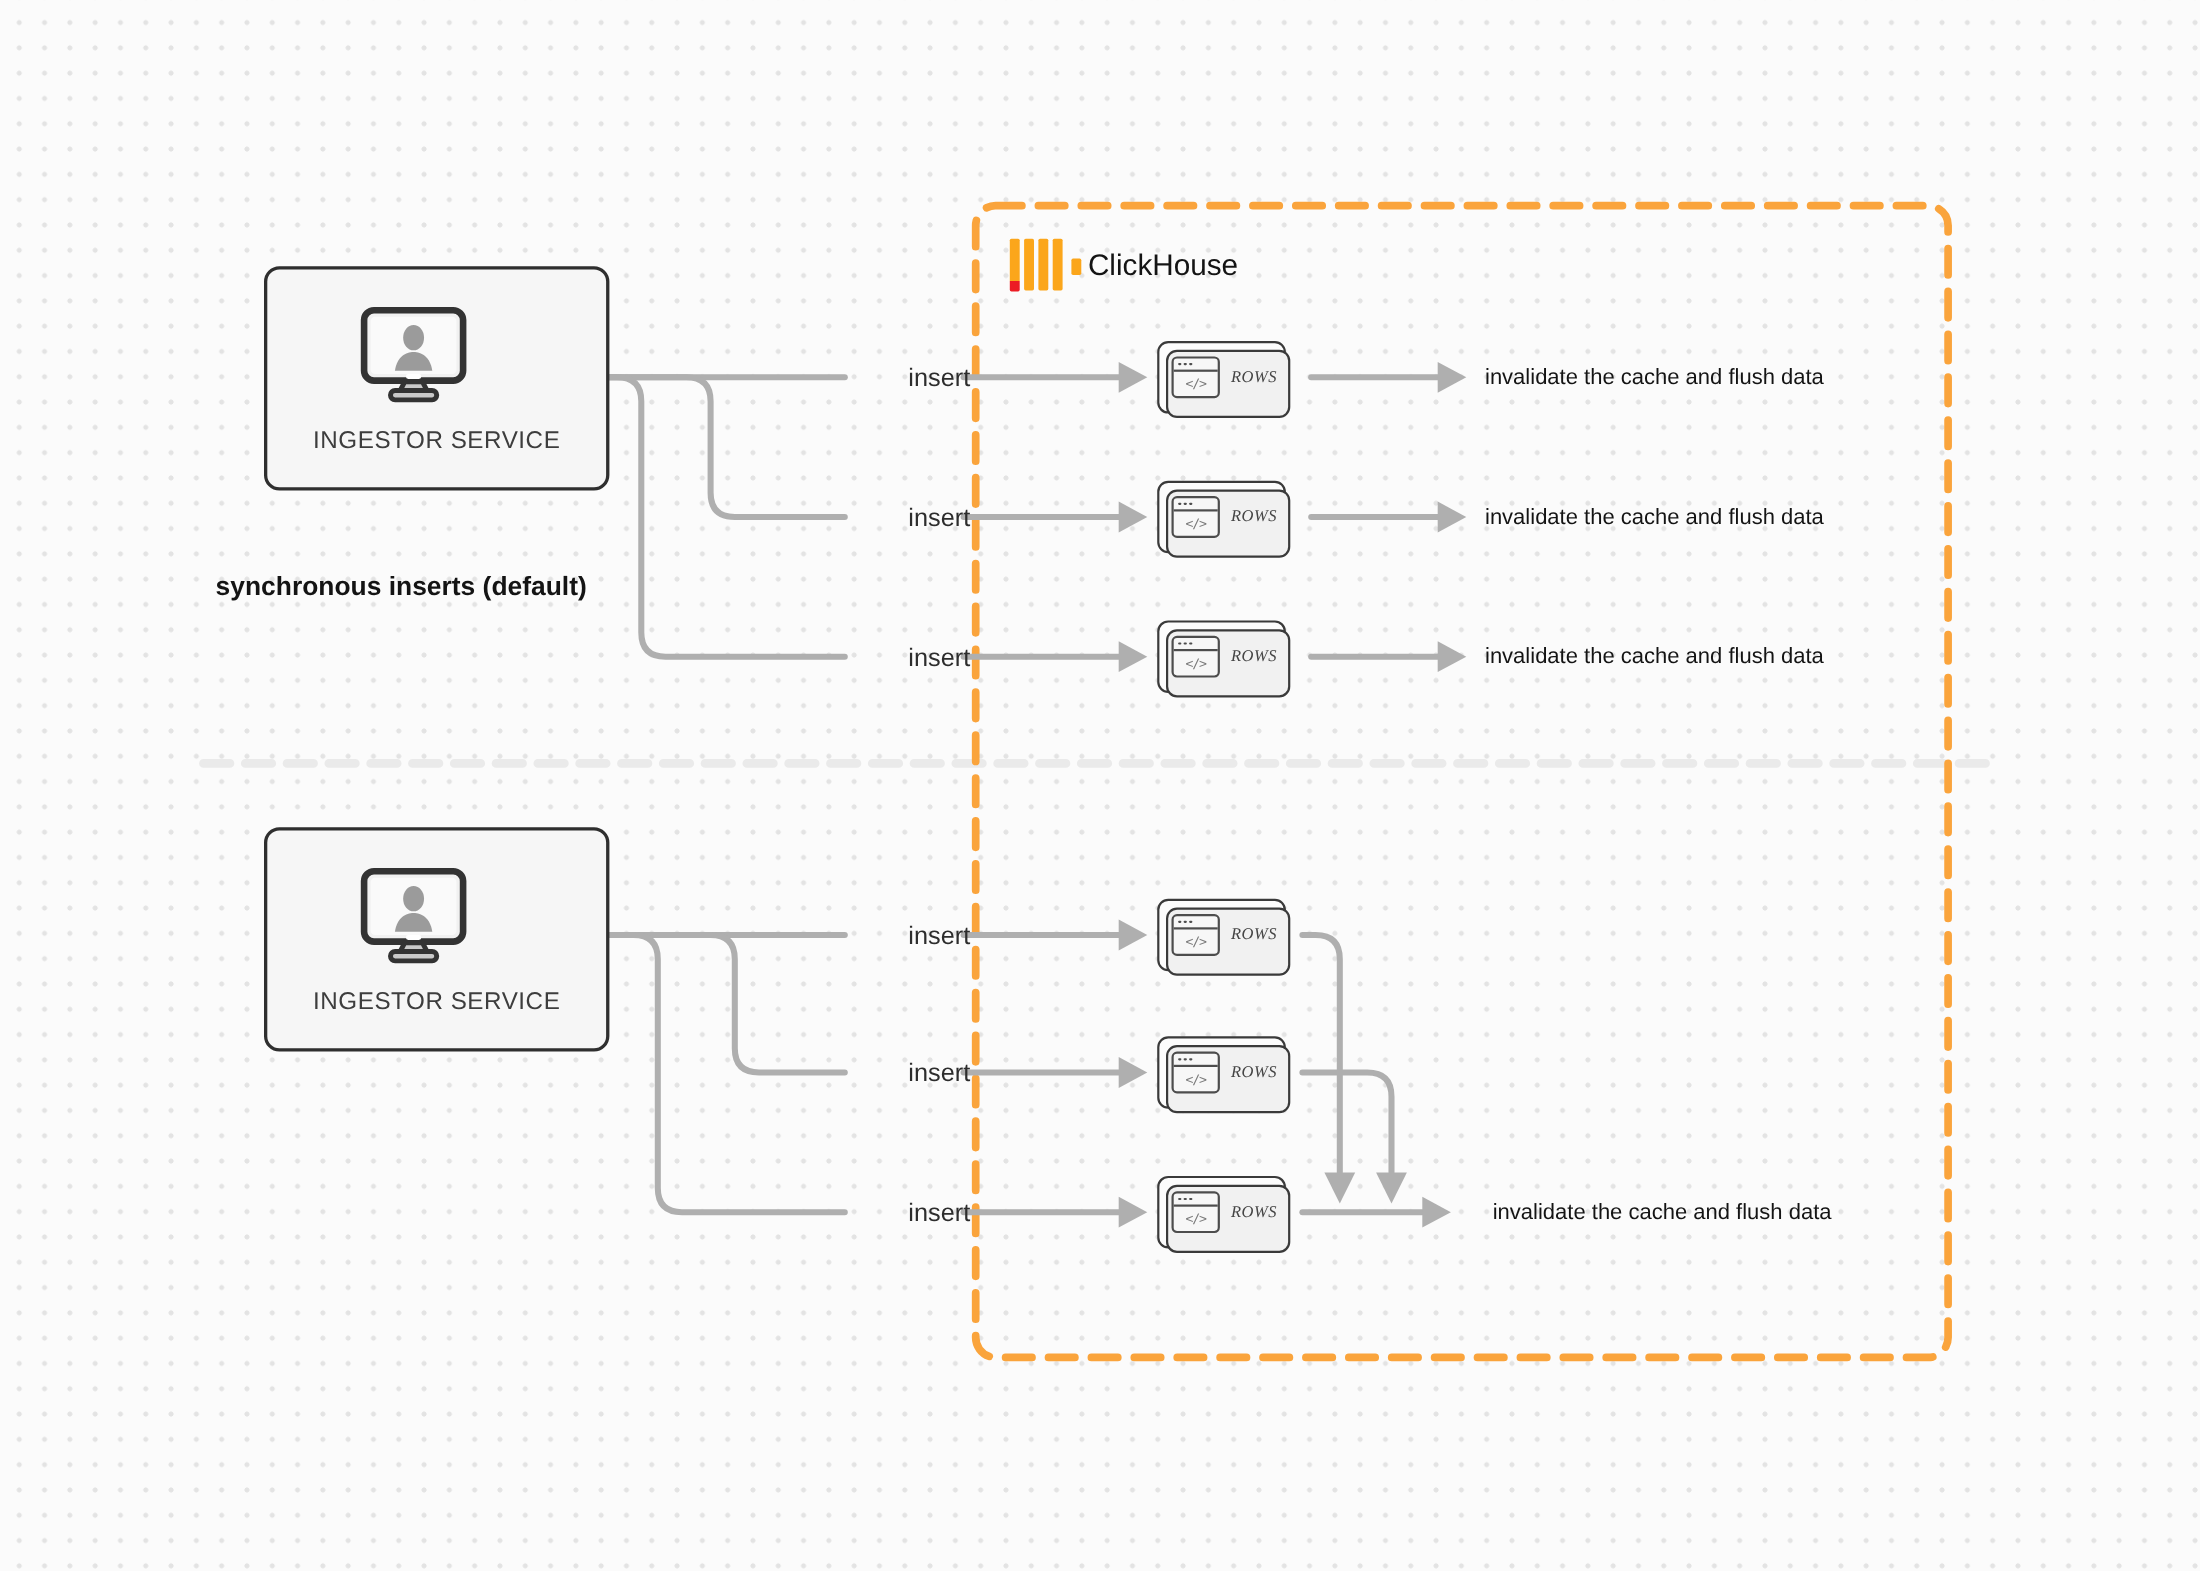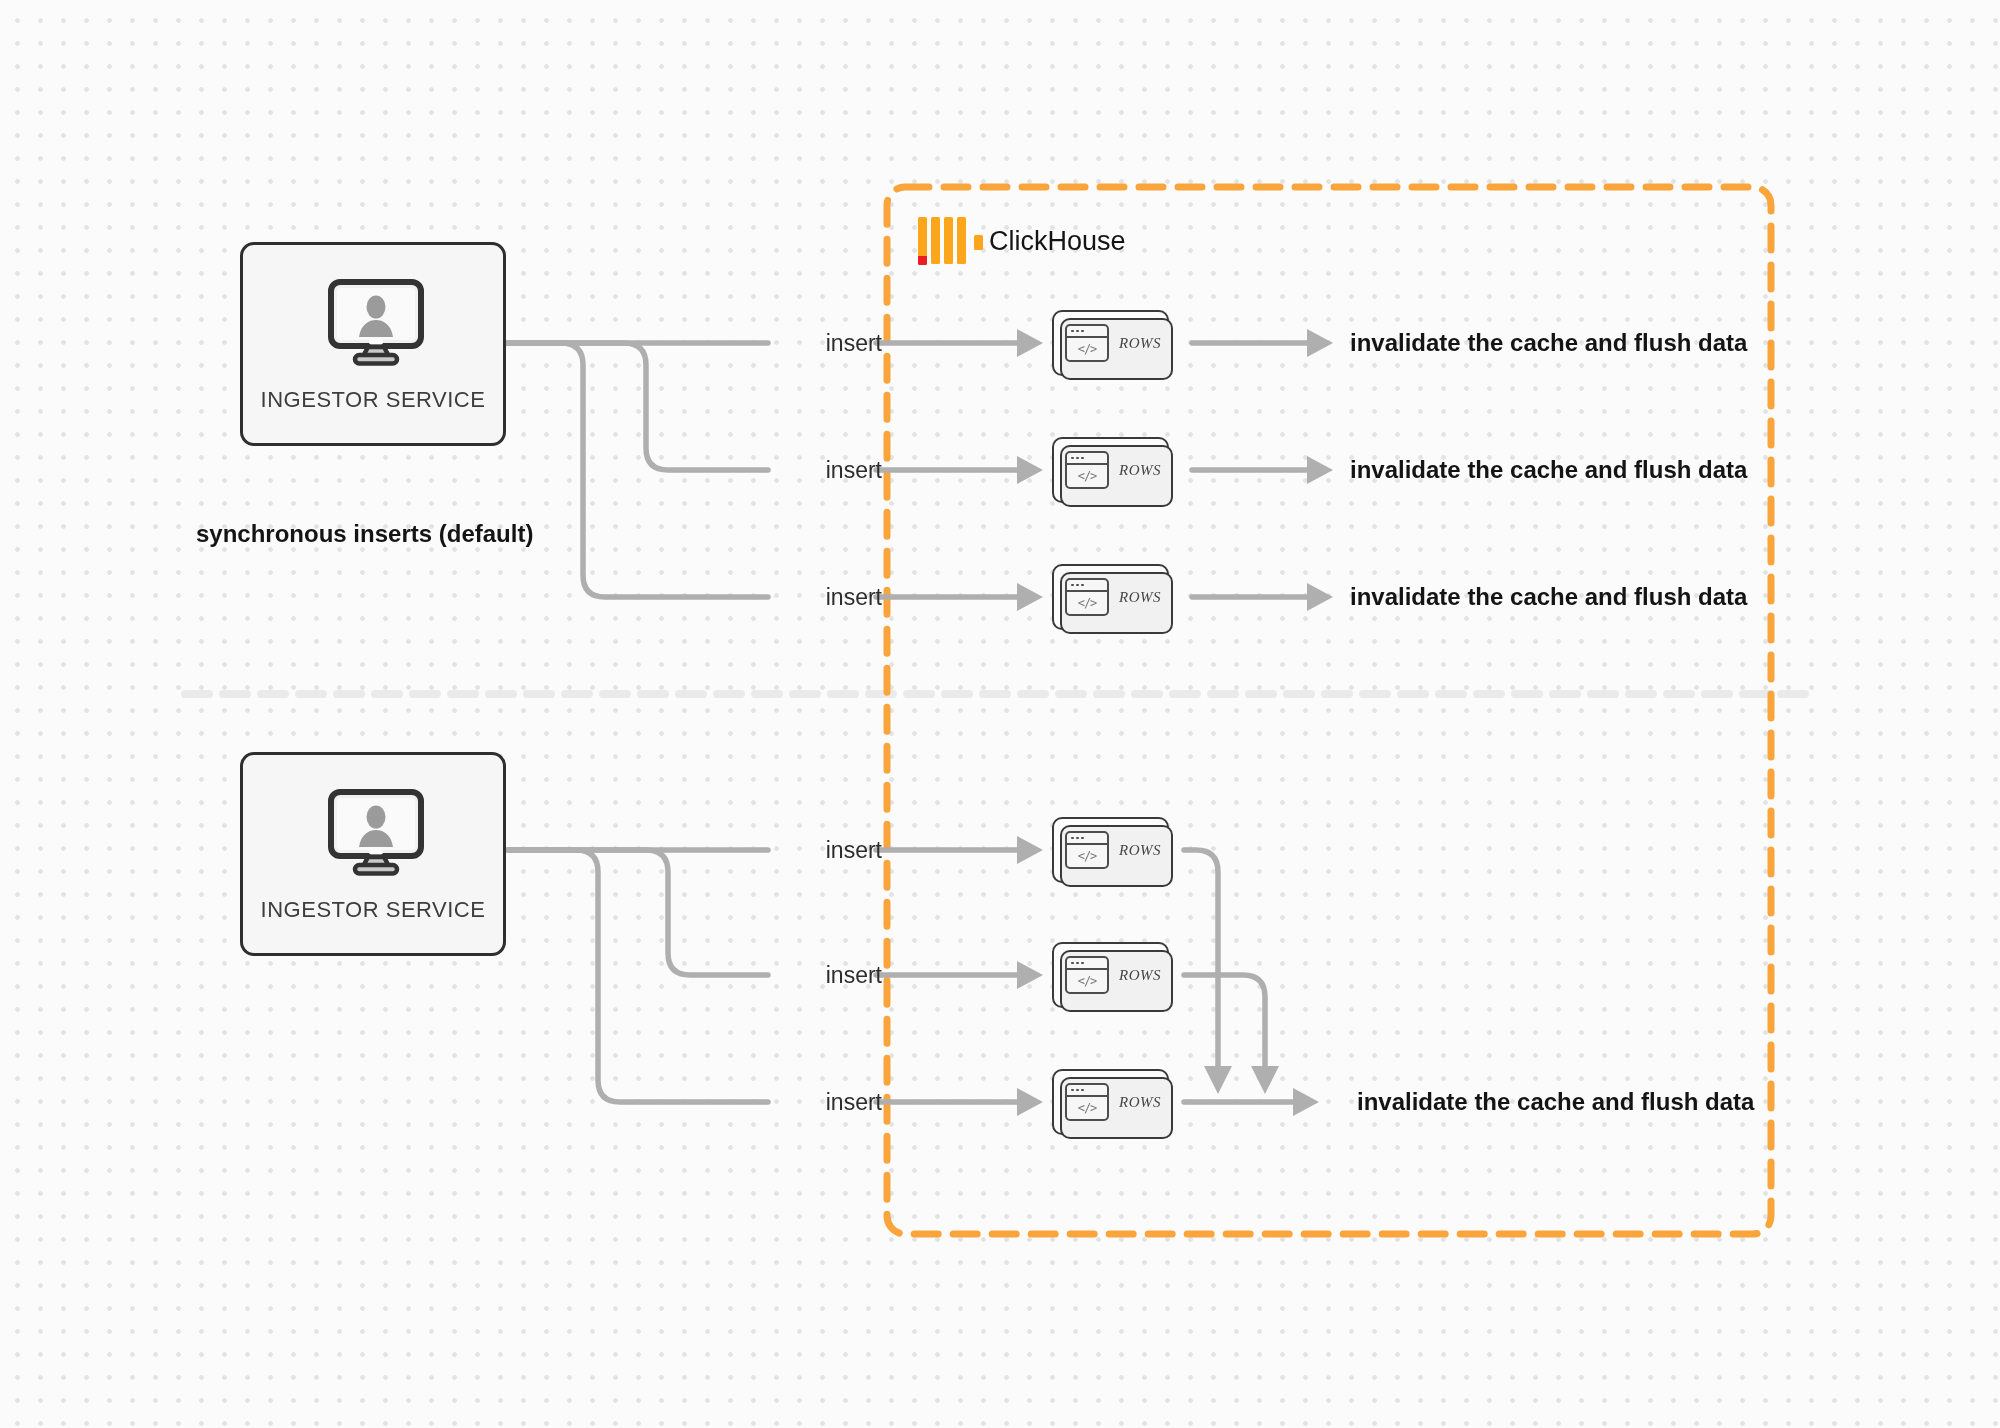--- a/index.html
+++ b/index.html
@@ -45,7 +45,7 @@
   
   .result-label{
     position:absolute;z-index:2;white-space:nowrap;
-    font-size:24px;color:#141414;line-height:30px;font-weight:bold;
+    font-size:20px;color:#141414;line-height:30px;
   }
 
   

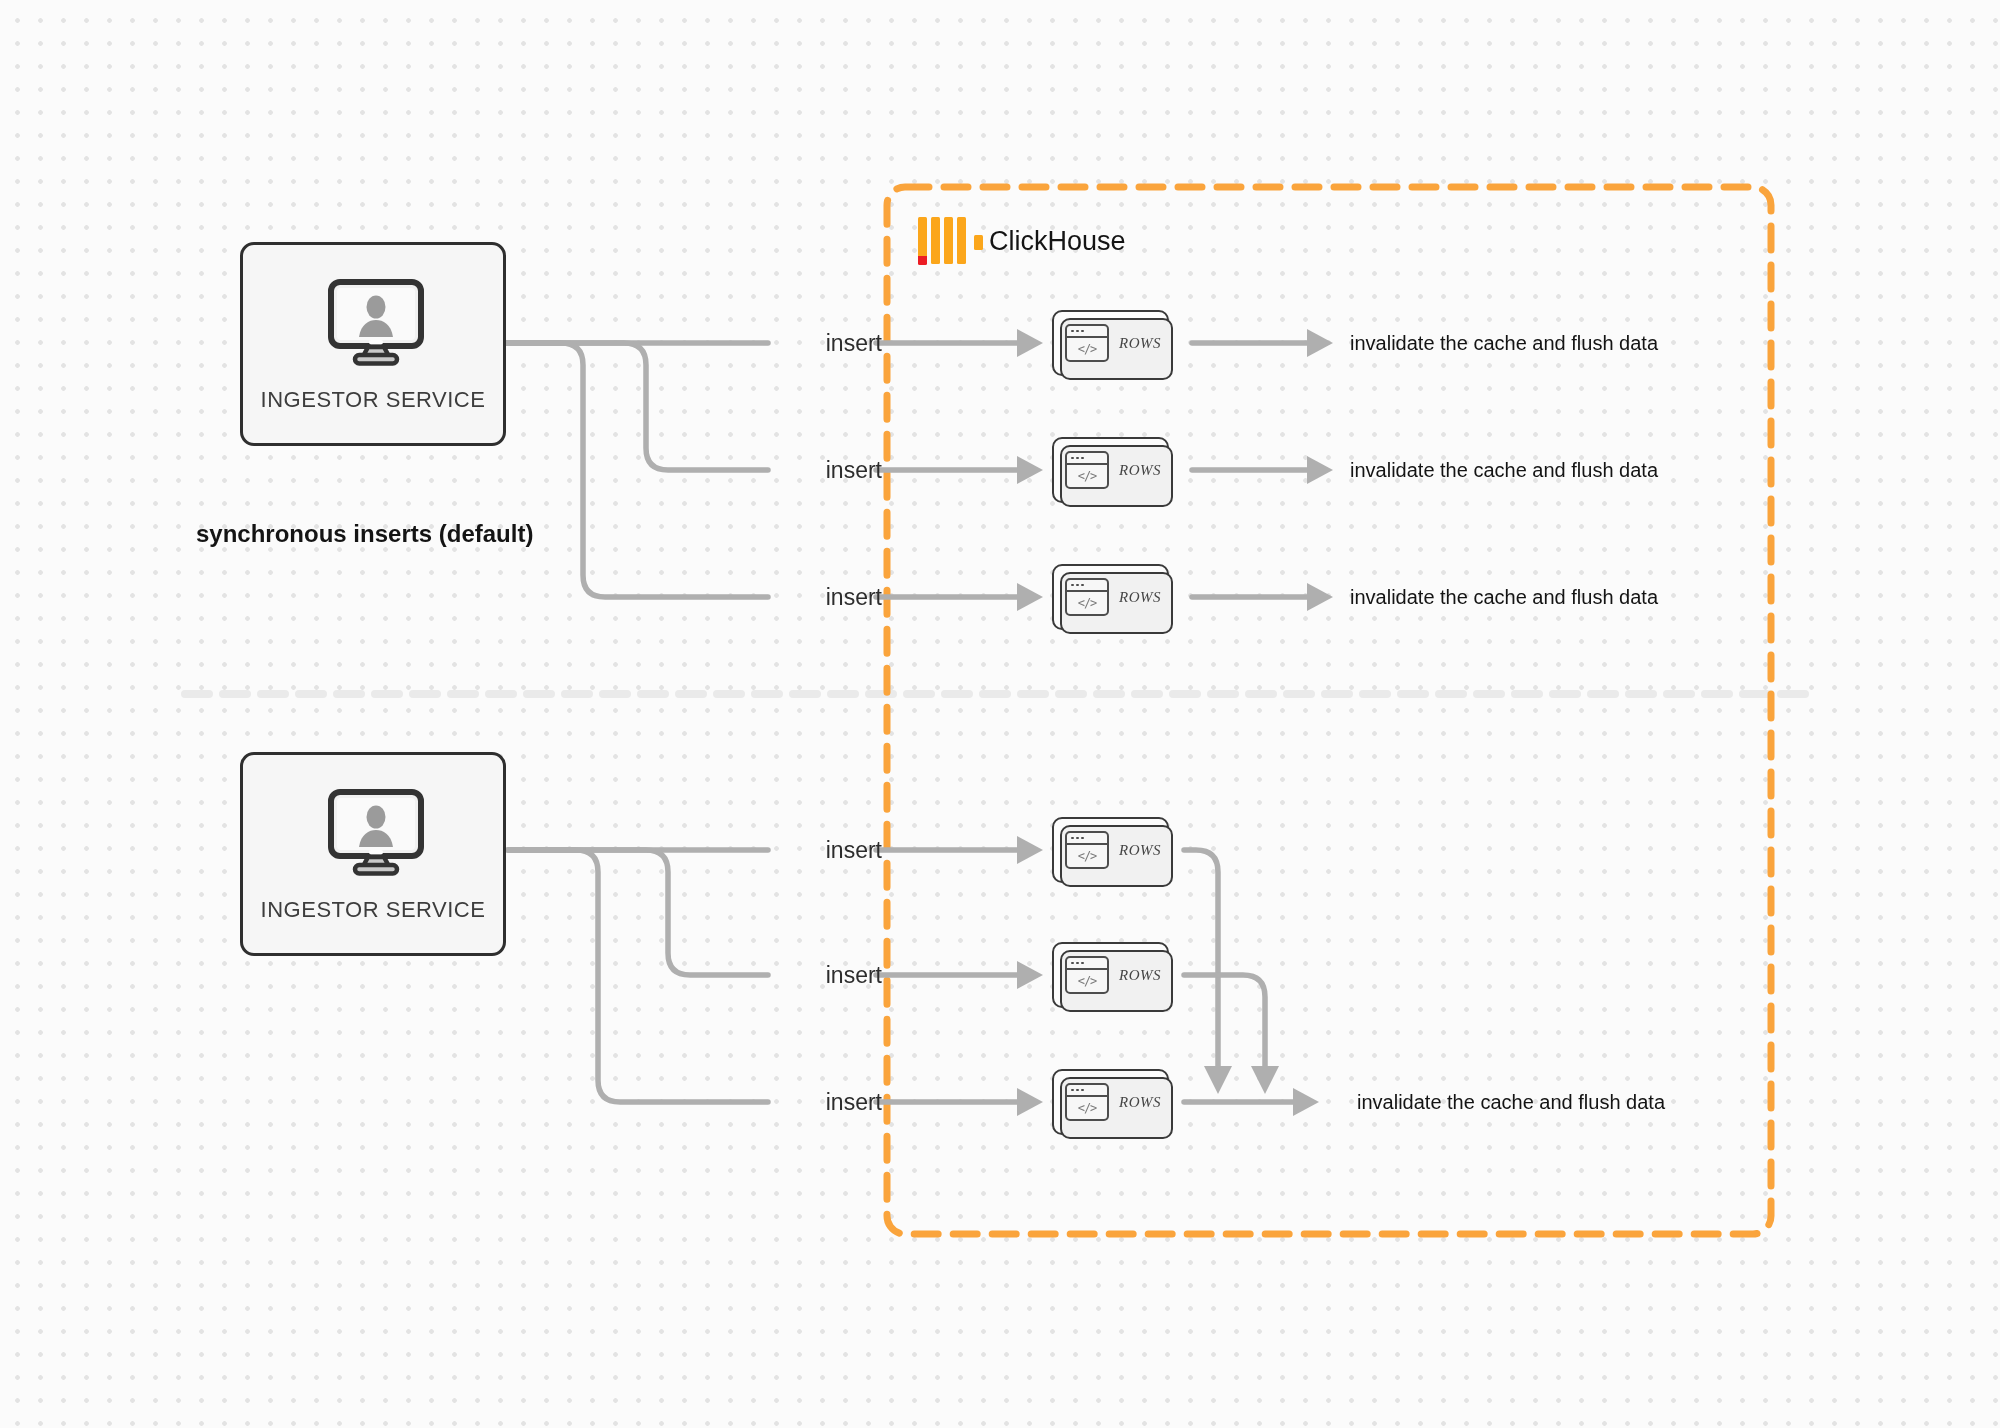--- a/index.html
+++ b/index.html
@@ -20,7 +20,7 @@
 
   
   .ingestor{
-    position:absolute;z-index:2;width:266px;height:204px;
+    position:absolute;z-index:2;width:314px;height:204px;
     background:#f6f6f6;border:3.5px solid #2f2f2f;border-radius:14px;
     box-sizing:border-box;
   }

